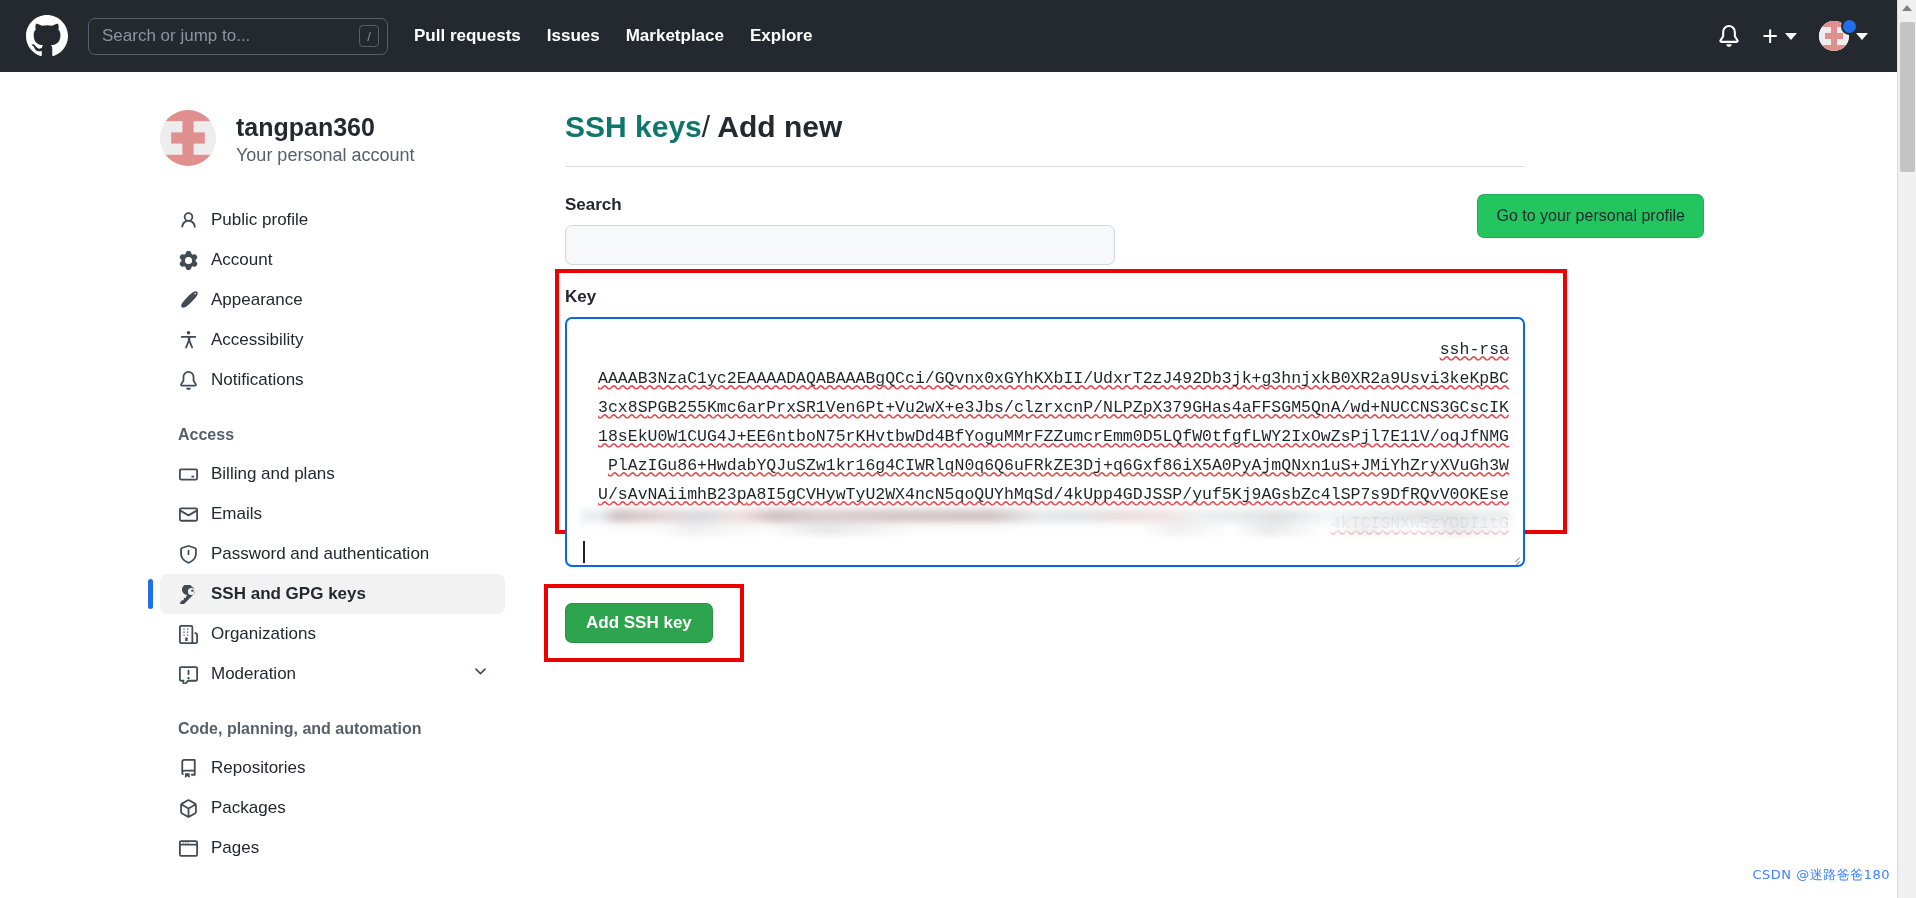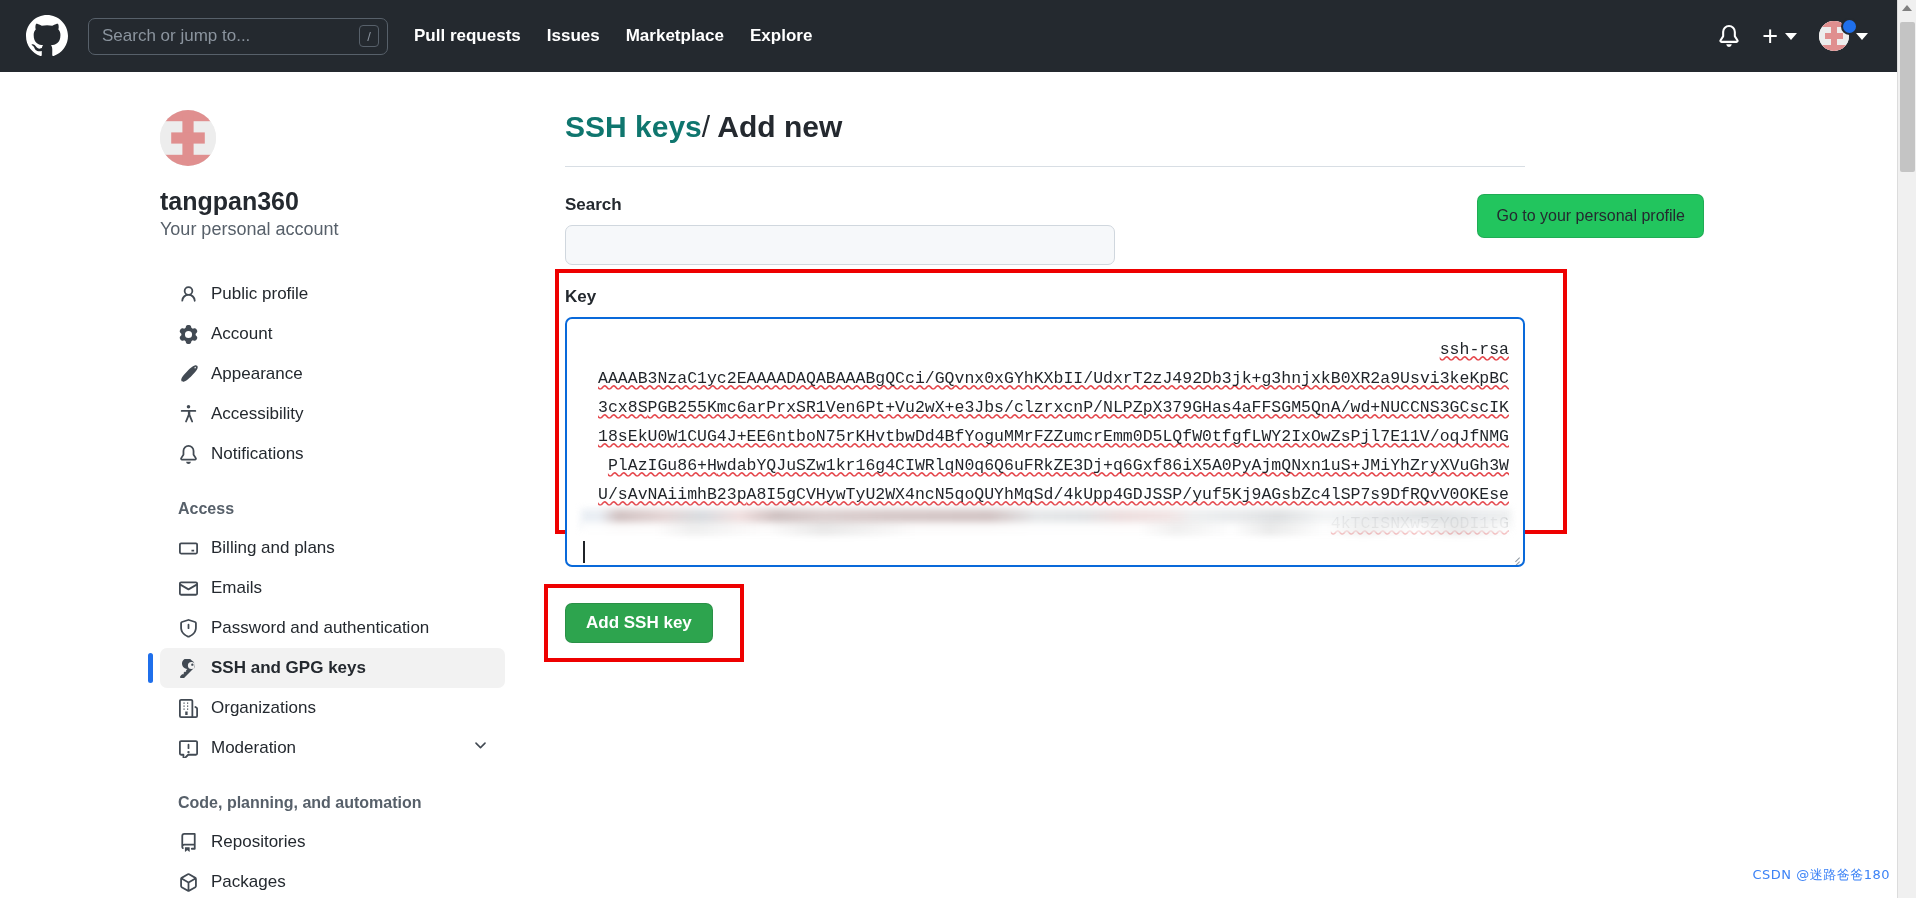--- a/index.html
+++ b/index.html
@@ -101,7 +101,7 @@
 
   .left-col { width: 520px; flex: 0 0 520px; padding-left: 160px; padding-top: 38px; }
 
-  .profile-head { display: flex; align-items: flex-start; gap: 20px; margin-bottom: 34px; flex-direction: column; }
+  .profile-head { display: flex; align-items: flex-end; gap: 20px; margin-bottom: 34px; }
   .avatar-lg {
     width: 56px; height: 56px; border-radius: 50%;
     overflow: hidden; background: #ededed; flex: 0 0 auto;

